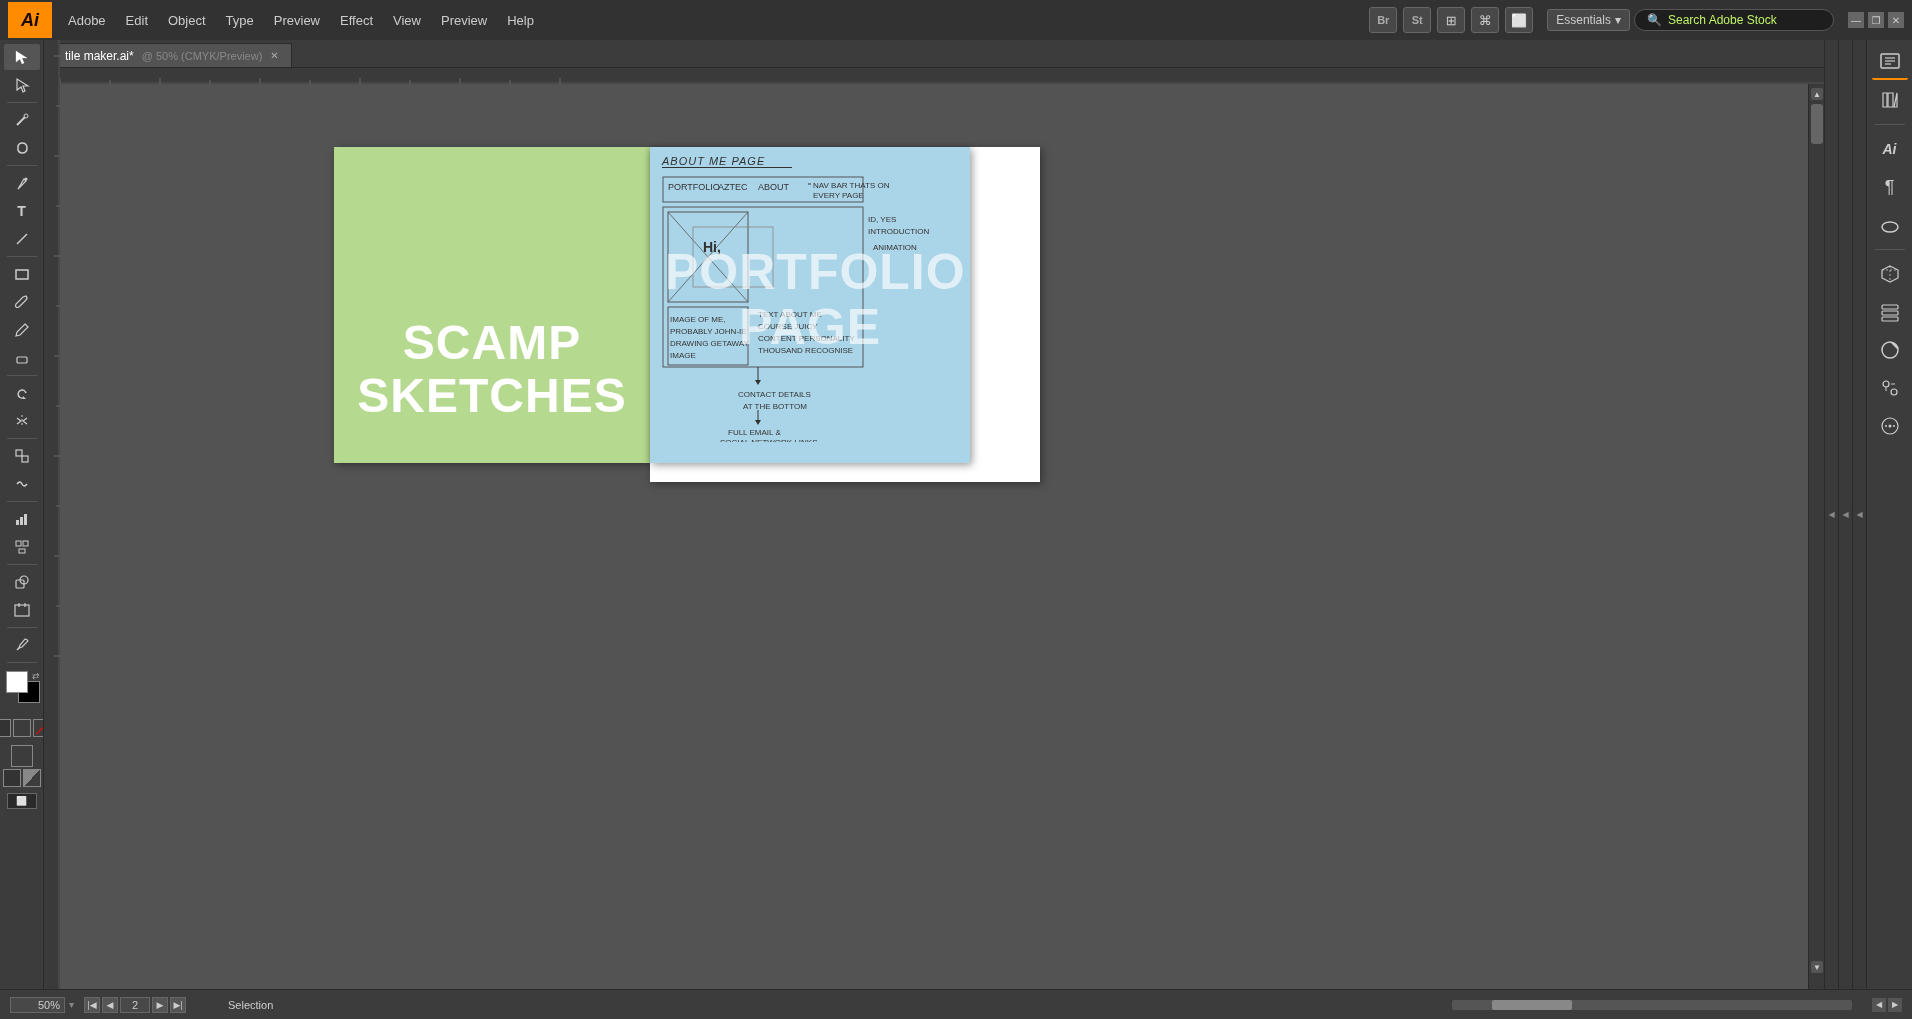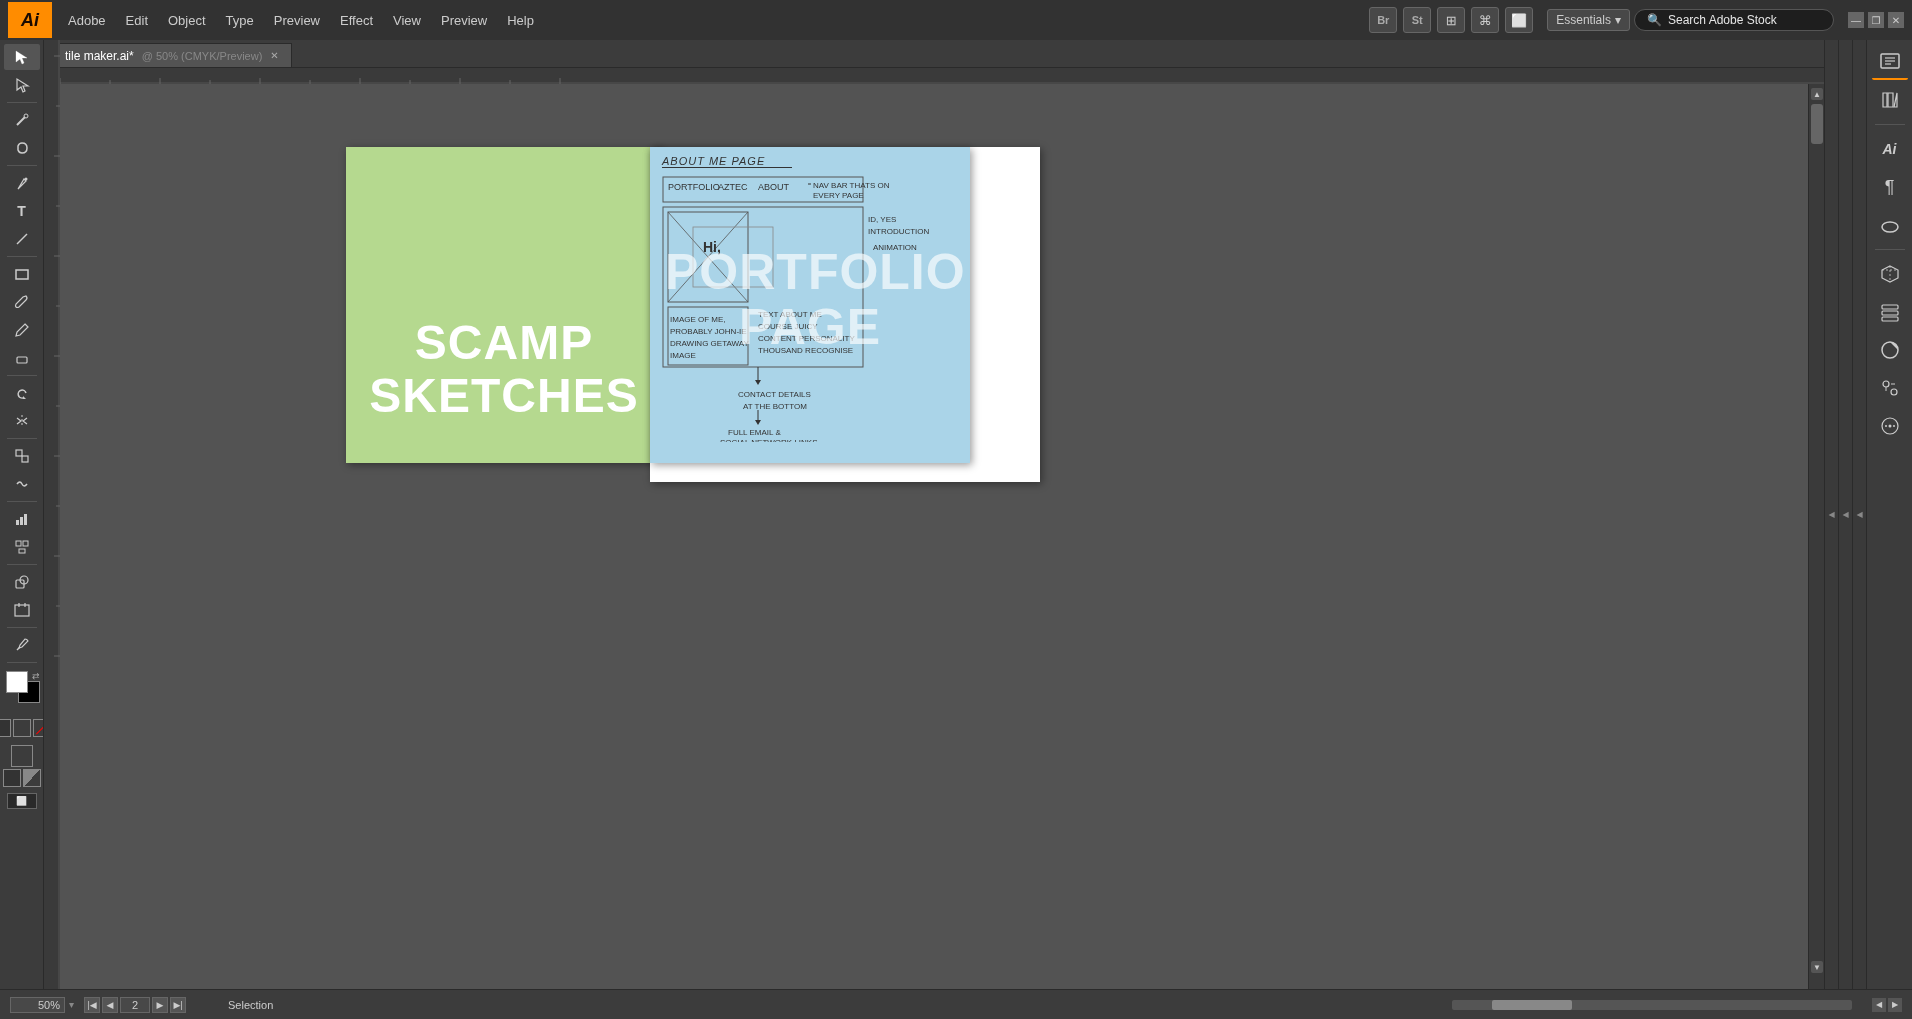--- a/index.html
+++ b/index.html
@@ -403,7 +403,7 @@
 
   <div class="search-box">
     <span style="color:#888;">🔍</span>
-    <span style="color:#e5e5e5;font-size:12px;">Search Adobe Stock</span>
+    <span style="color:#bef264;font-size:12px;">Search Adobe Stock</span>
   </div>
 
   <div class="win-btns">

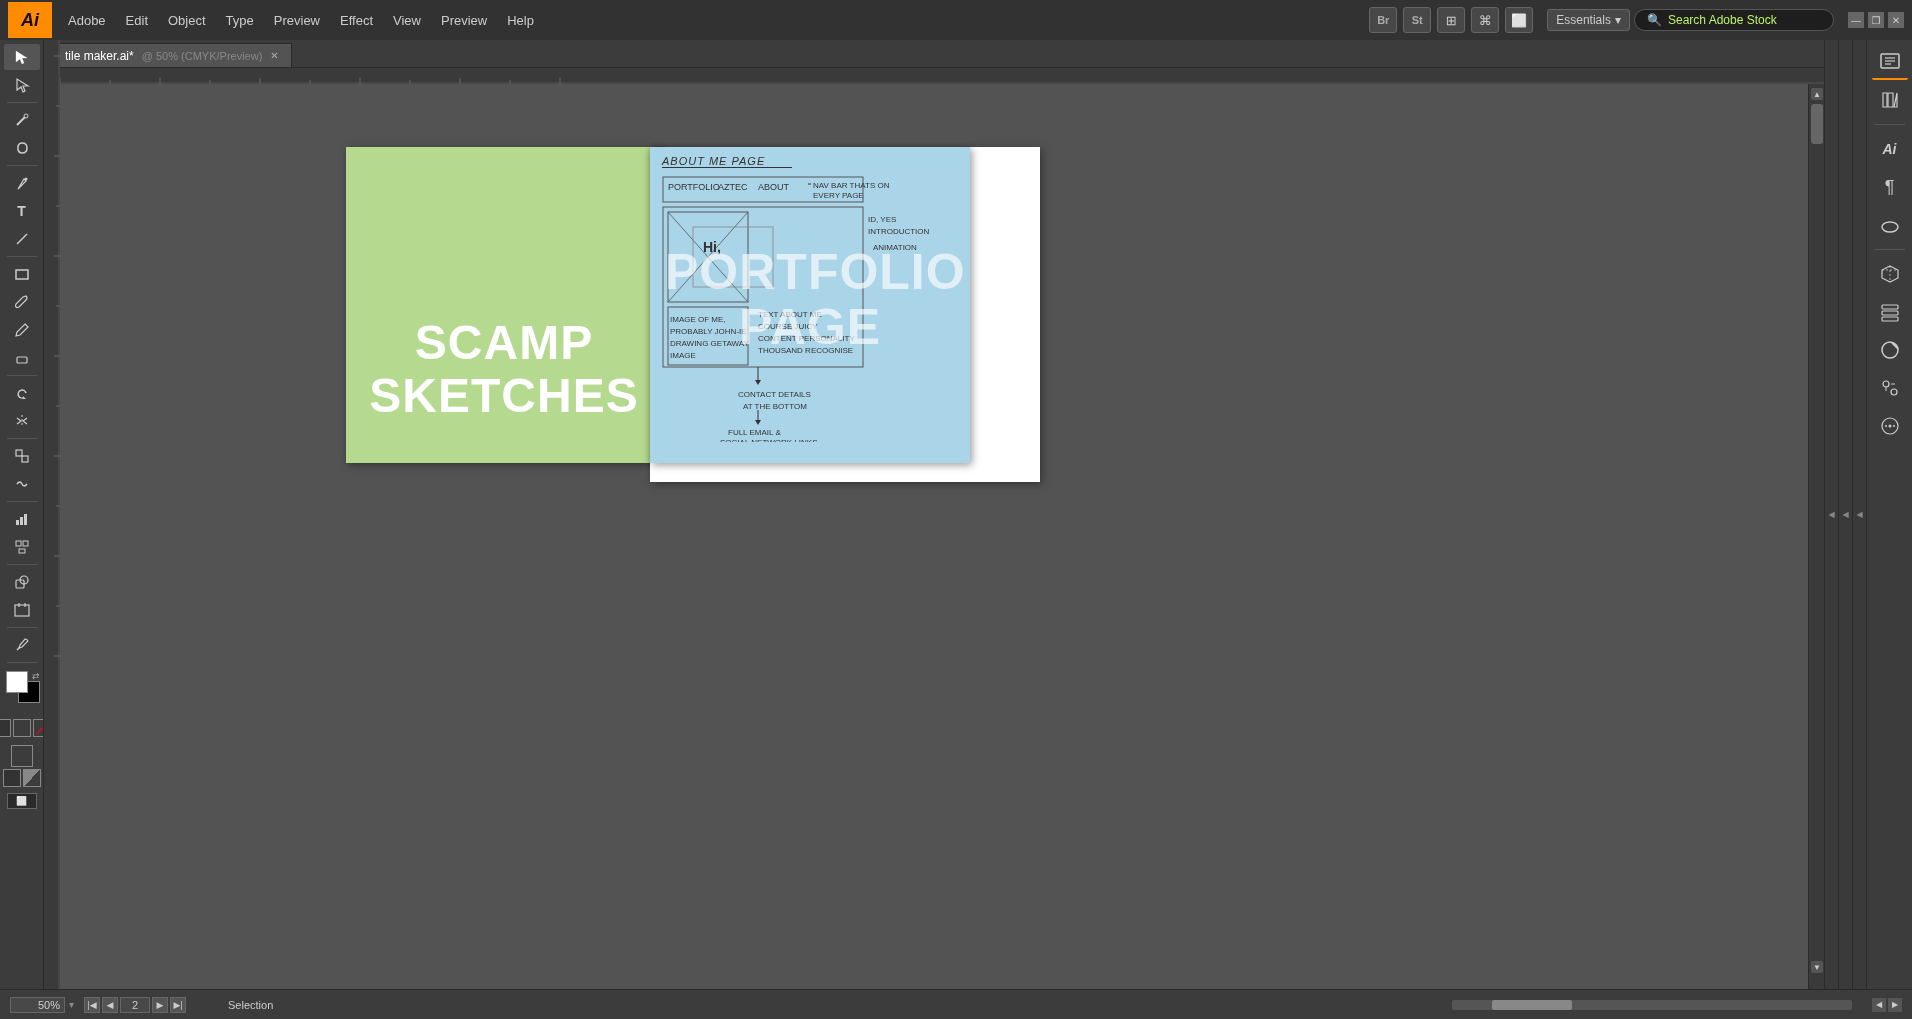--- a/index.html
+++ b/index.html
@@ -237,7 +237,7 @@
     }
 
     #tile-green {
-      left: 12px;
+      left: 0;
       top: 0;
       width: 316px;
       height: 316px;

